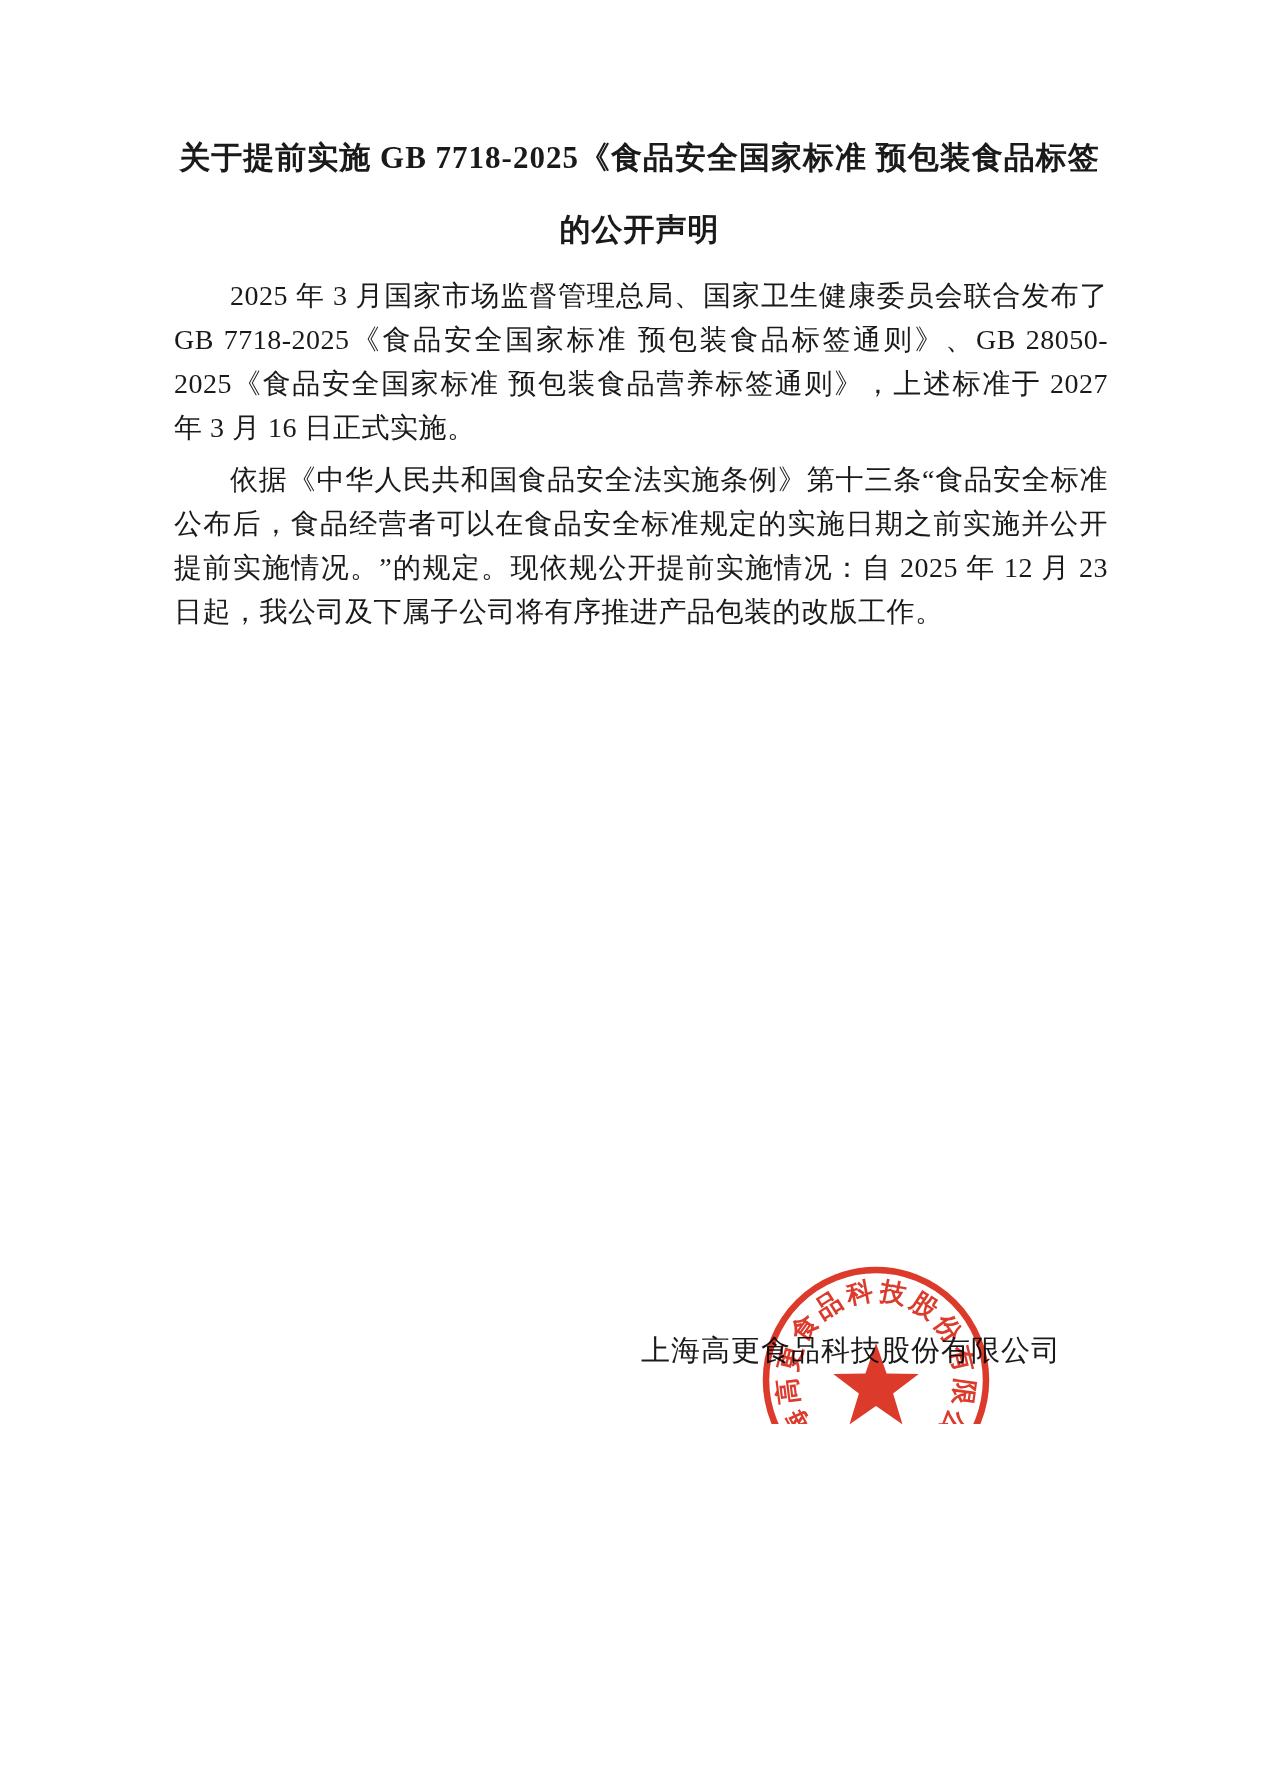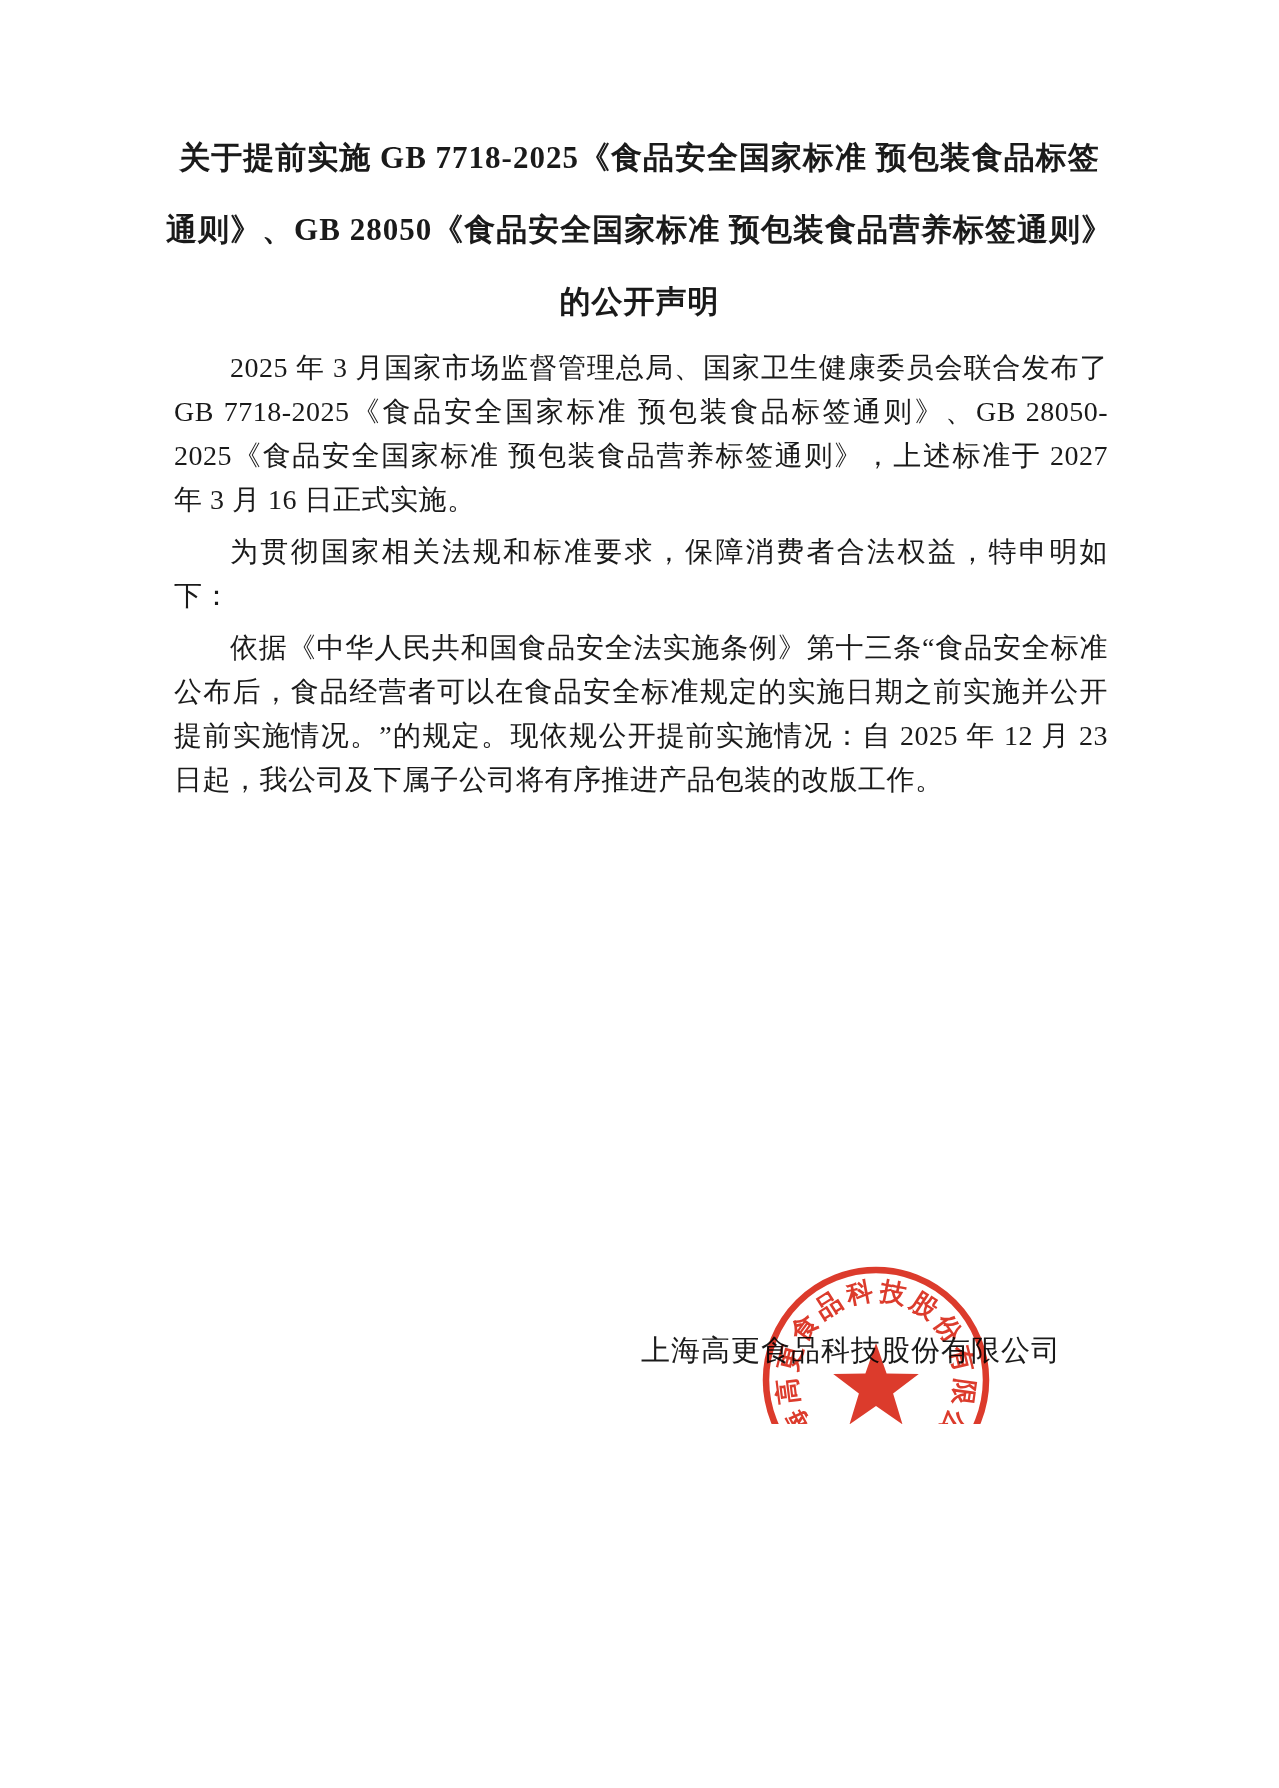--- a/index.html
+++ b/index.html
@@ -65,7 +65,6 @@
 
   <div class="title">
     <div>关于提前实施 GB 7718-2025《食品安全国家标准 预包装食品标签</div>
-    <div>通则》、GB 28050《食品安全国家标准 预包装食品营养标签通则》</div>
     <div>的公开声明</div>
   </div>
 

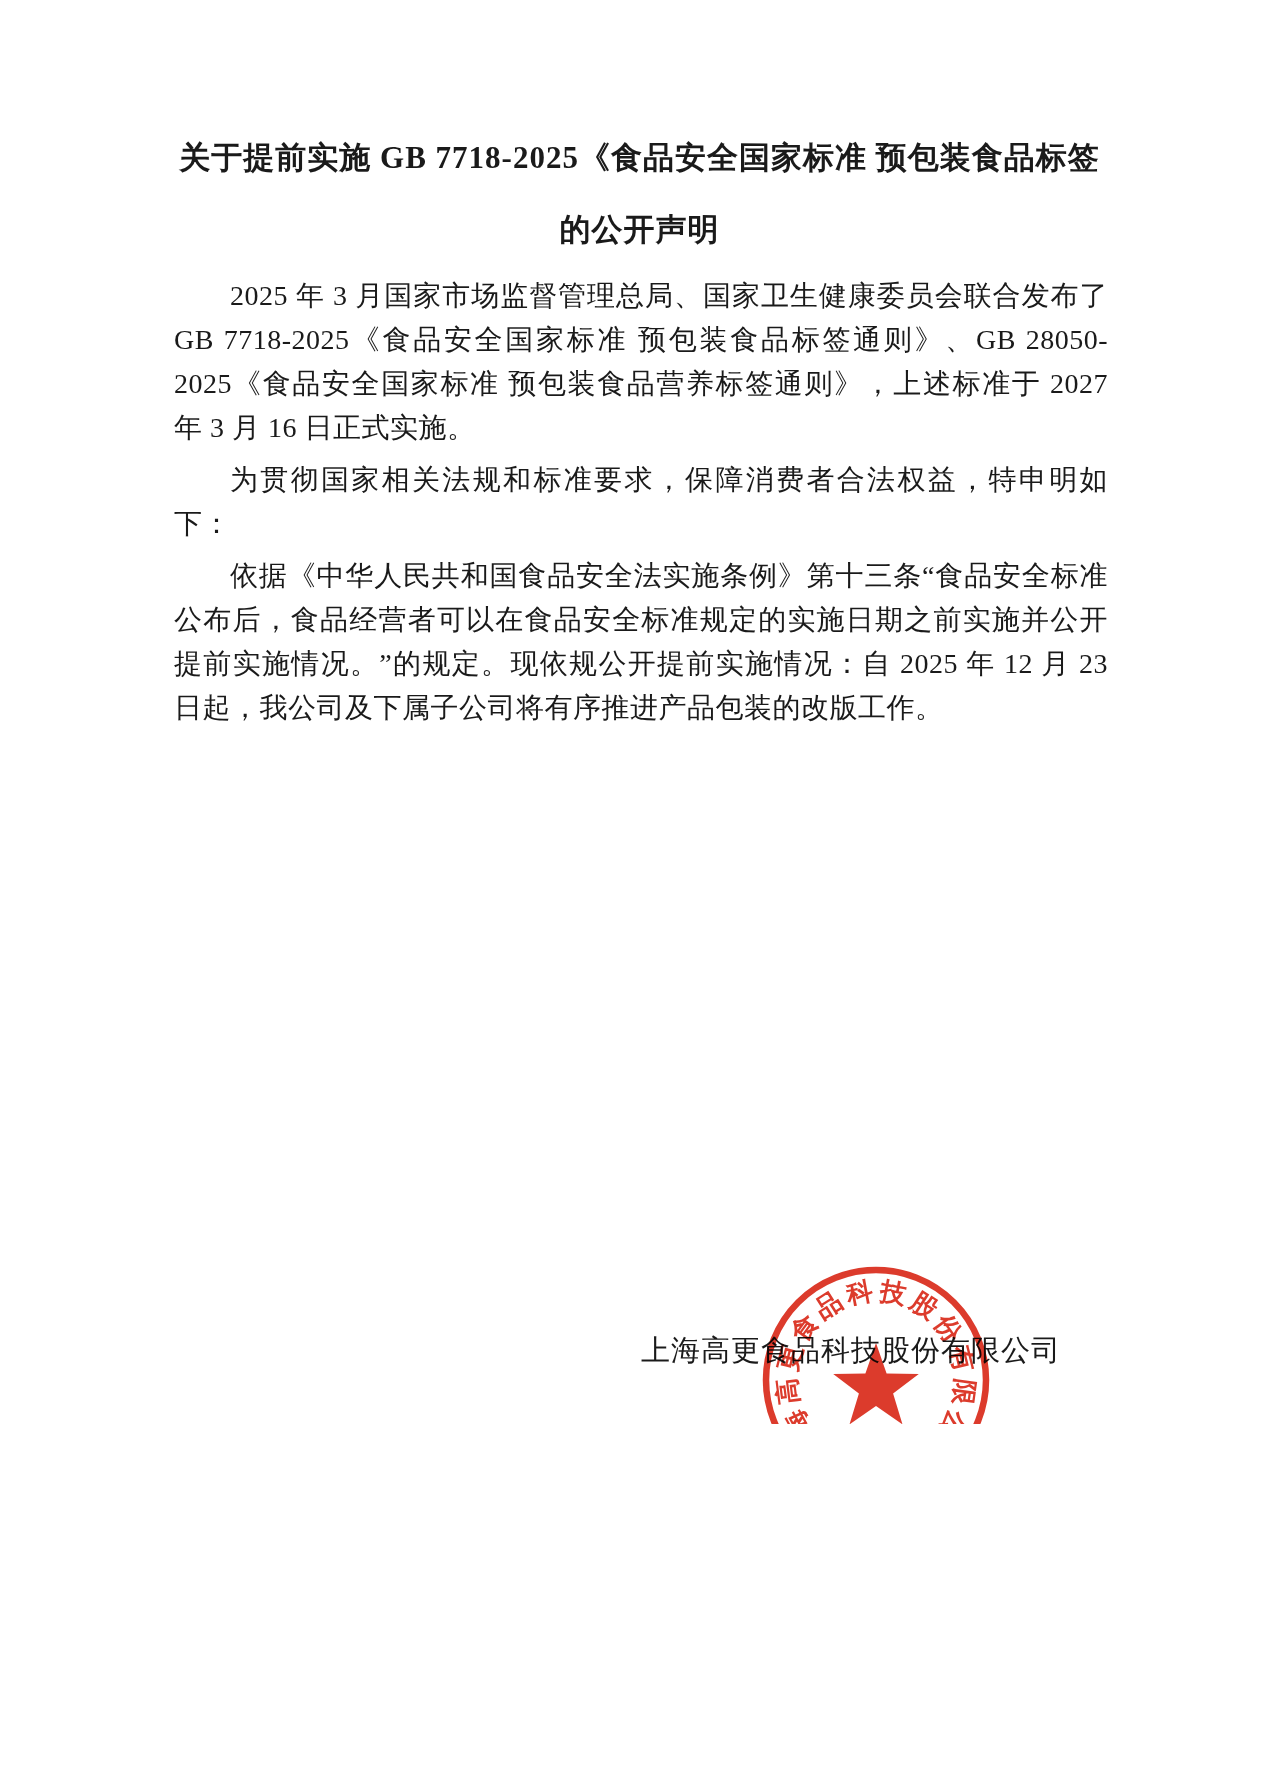--- a/index.html
+++ b/index.html
@@ -70,7 +70,6 @@
 
   <div class="body-text">
     <p class="para">2025 年 3 月国家市场监督管理总局、国家卫生健康委员会联合发布了 GB 7718-2025《食品安全国家标准 预包装食品标签通则》、GB 28050-2025《食品安全国家标准 预包装食品营养标签通则》，上述标准于 2027 年 3 月 16 日正式实施。</p>
-    <p class="para">为贯彻国家相关法规和标准要求，保障消费者合法权益，特申明如下：</p>
     <p class="para">依据《中华人民共和国食品安全法实施条例》第十三条“食品安全标准公布后，食品经营者可以在食品安全标准规定的实施日期之前实施并公开提前实施情况。”的规定。现依规公开提前实施情况：自 2025 年 12 月 23 日起，我公司及下属子公司将有序推进产品包装的改版工作。</p>
   </div>
 

